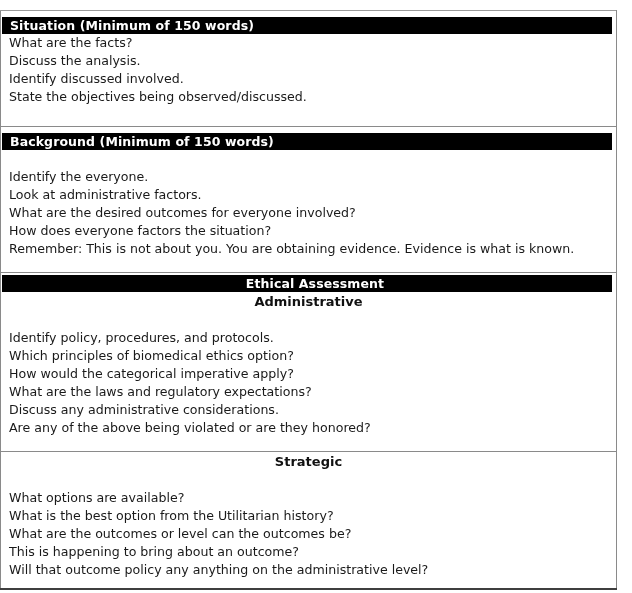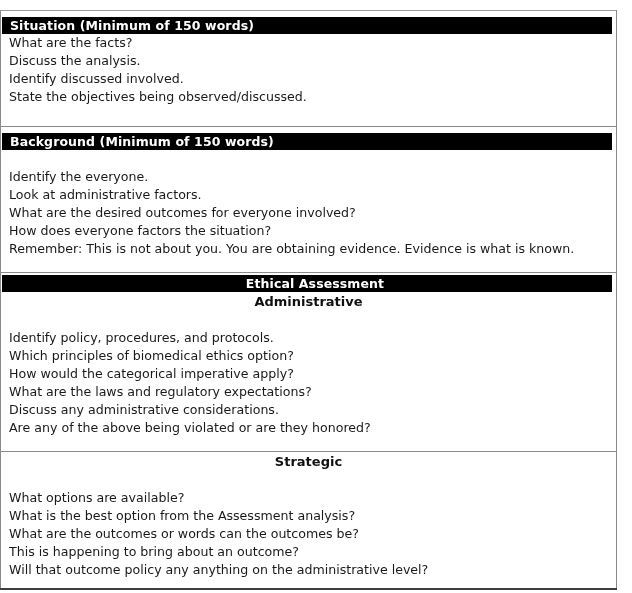--- a/index.html
+++ b/index.html
@@ -155,7 +155,7 @@
           <div class="lines">
             <div class="line blank"></div>
             <div class="line">What options are available?</div>
-            <div class="line">What is the best option from the Assessment analysis?</div>
+            <div class="line">What is the best option from the Utilitarian history?</div>
             <div class="line">What are the outcomes or words can the outcomes be?</div>
             <div class="line">This is happening to bring about an outcome?</div>
             <div class="line">Will that outcome policy any anything on the administrative level?</div>

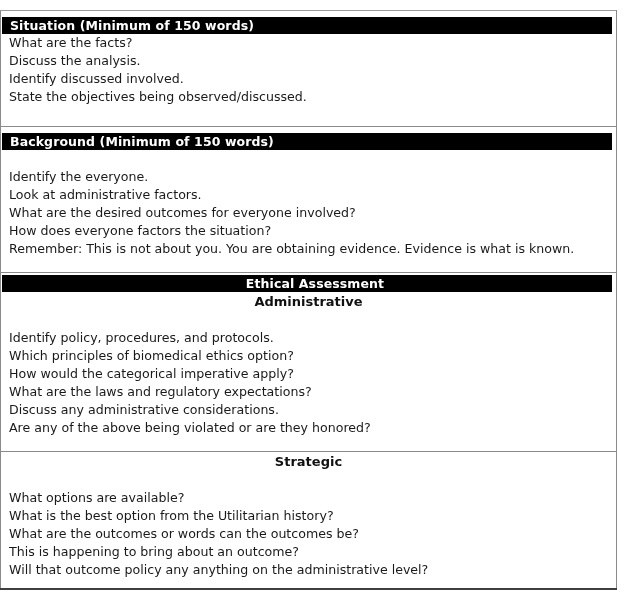--- a/index.html
+++ b/index.html
@@ -156,7 +156,7 @@
             <div class="line blank"></div>
             <div class="line">What options are available?</div>
             <div class="line">What is the best option from the Utilitarian history?</div>
-            <div class="line">What are the outcomes or words can the outcomes be?</div>
+            <div class="line">What are the outcomes or level can the outcomes be?</div>
             <div class="line">This is happening to bring about an outcome?</div>
             <div class="line">Will that outcome policy any anything on the administrative level?</div>
           </div>

